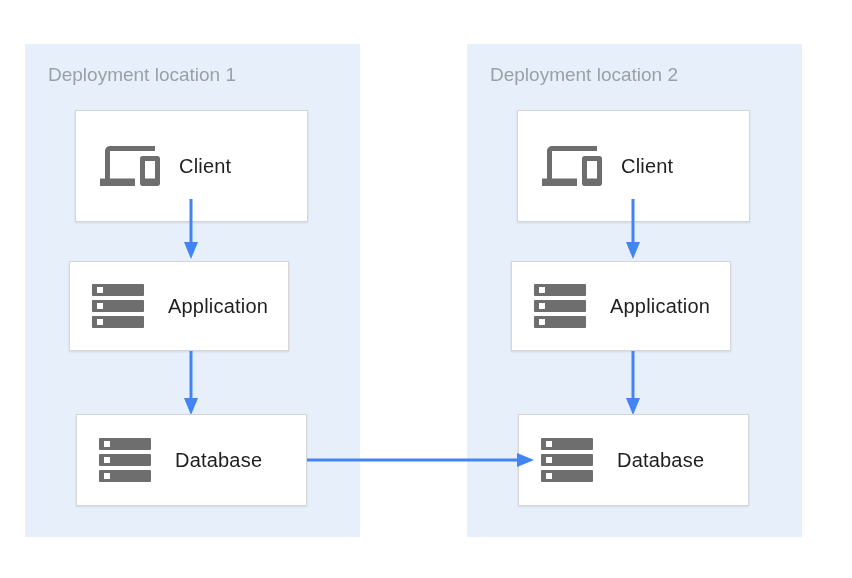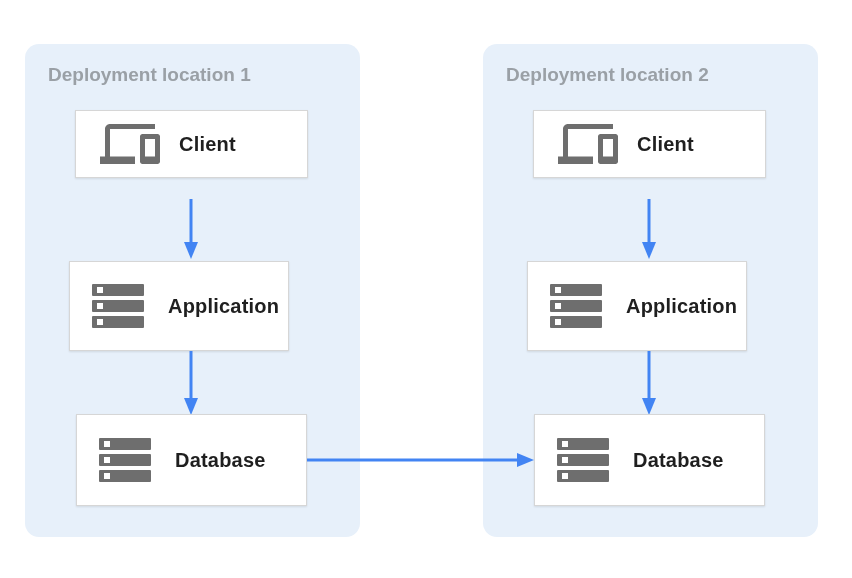--- a/index.html
+++ b/index.html
@@ -20,8 +20,7 @@
     width: 335px;
     height: 493px;
     background: #e7f0fa;
-    border-radius: 14px;
-    font-weight: bold;
+    border-radius: 0;
   }
   .group-1 { left: 25px; }
   .group-2 { left: 483px; padding-left: 32px; }

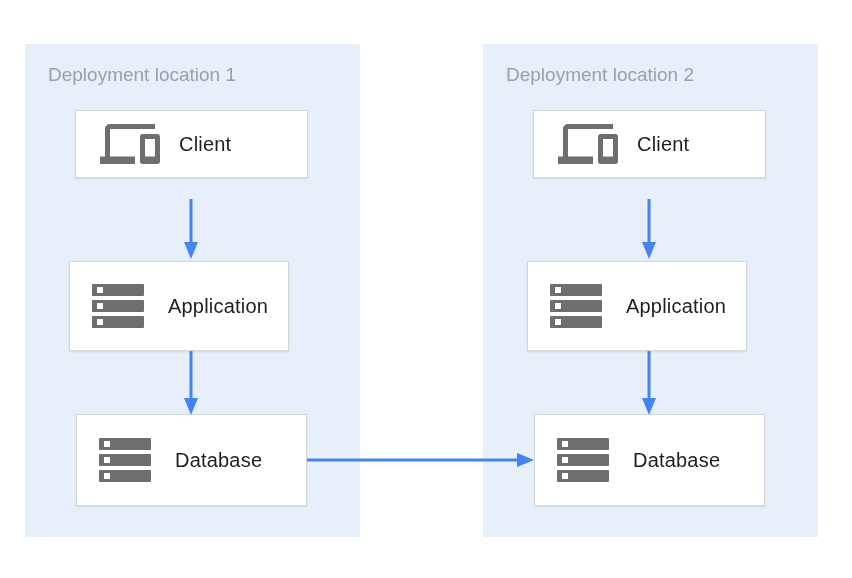--- a/index.html
+++ b/index.html
@@ -23,7 +23,7 @@
     border-radius: 0;
   }
   .group-1 { left: 25px; }
-  .group-2 { left: 483px; padding-left: 32px; }
+  .group-2 { left: 467px; padding-left: 32px; }
 
   .group-title {
     position: absolute;

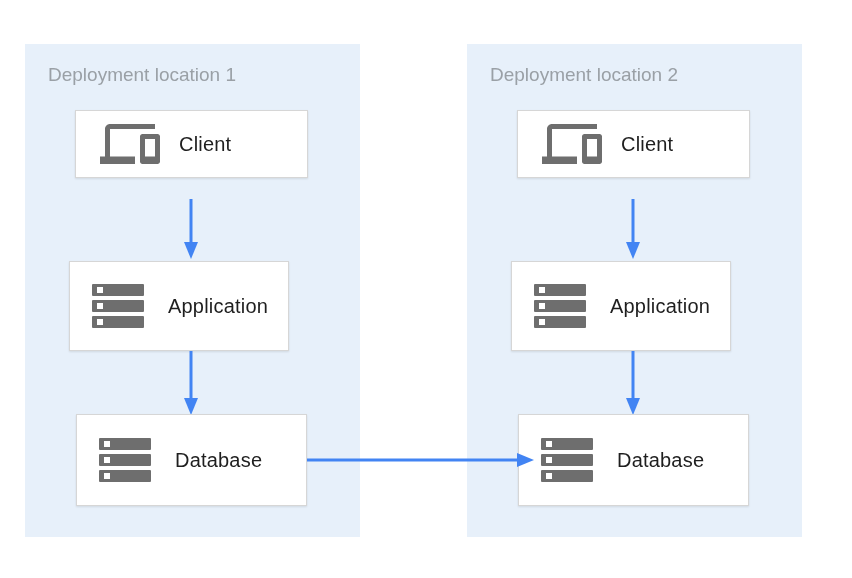--- a/index.html
+++ b/index.html
@@ -43,7 +43,7 @@
     display: flex;
     align-items: center;
   }
-  .node-client      { left: 50px; top: 66px;  width: 233px; height: 68px; padding-left: 24px; gap: 19px; }
+  .node-client      { left: 50px; top: 66px;  width: 233px; height: 112px; padding-left: 24px; gap: 19px; }
   .node-application { left: 44px; top: 217px; width: 220px; height: 90px; padding-left: 22px; gap: 24px; }
   .node-database    { left: 51px; top: 370px; width: 231px; height: 92px; padding-left: 22px; gap: 24px; }
 

